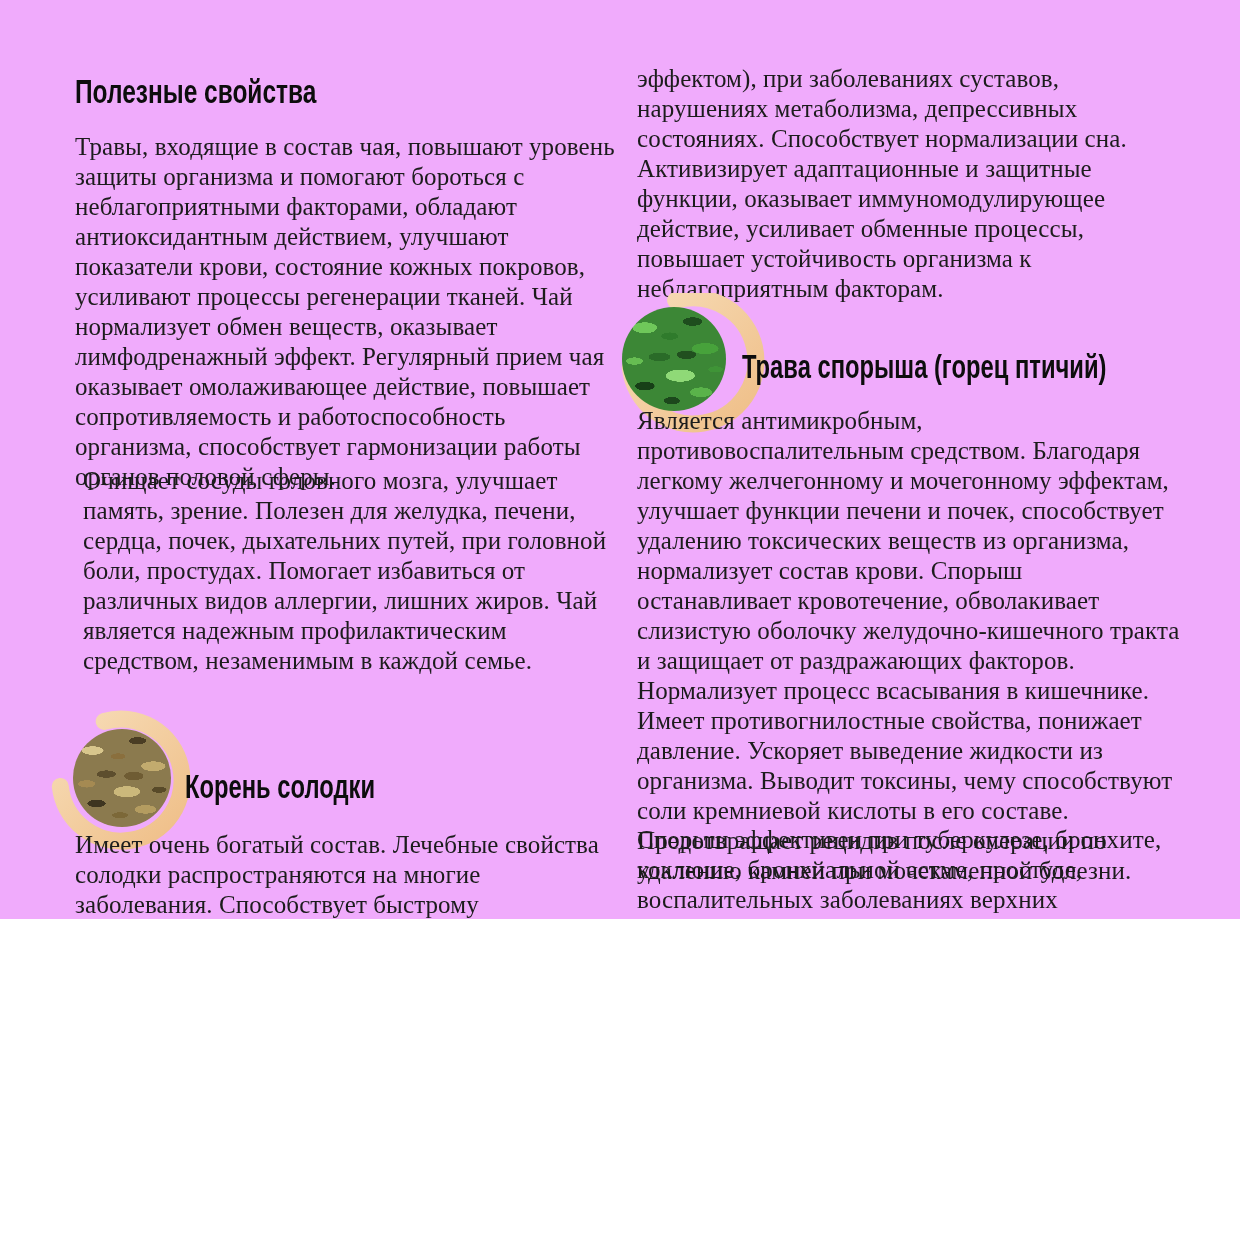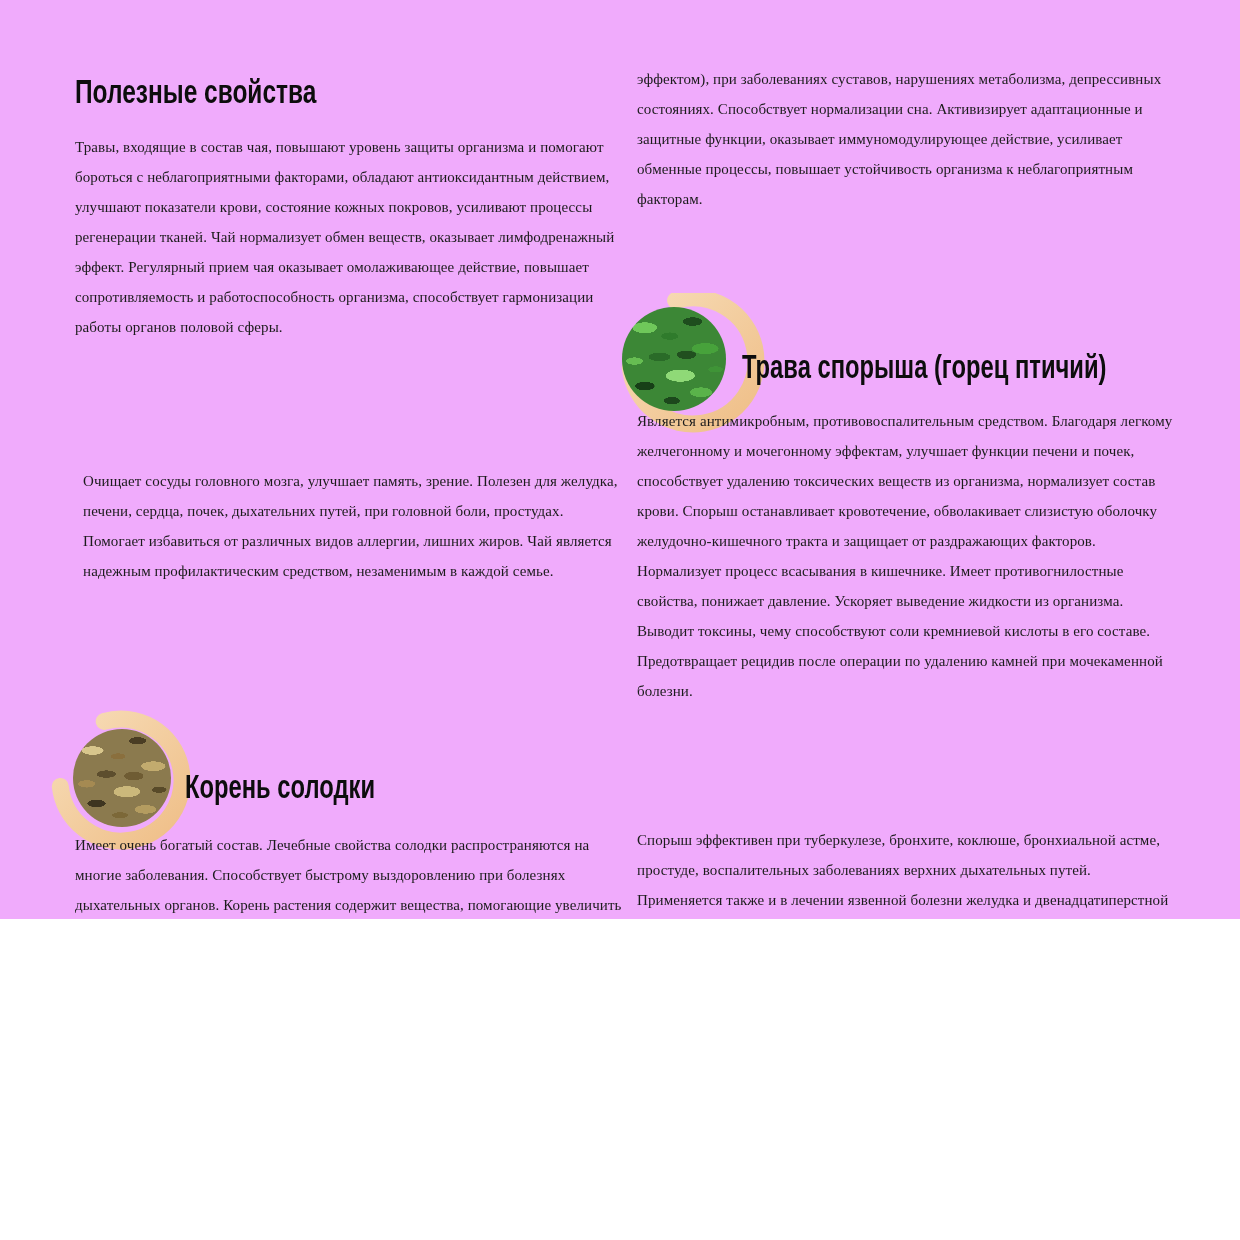--- a/index.html
+++ b/index.html
@@ -13,7 +13,7 @@
   }
   .para{
     position:absolute;
-    font-size:15px;
+    font-size:25px;
     line-height:30px;
     letter-spacing:0.1px;
     text-align:left;

